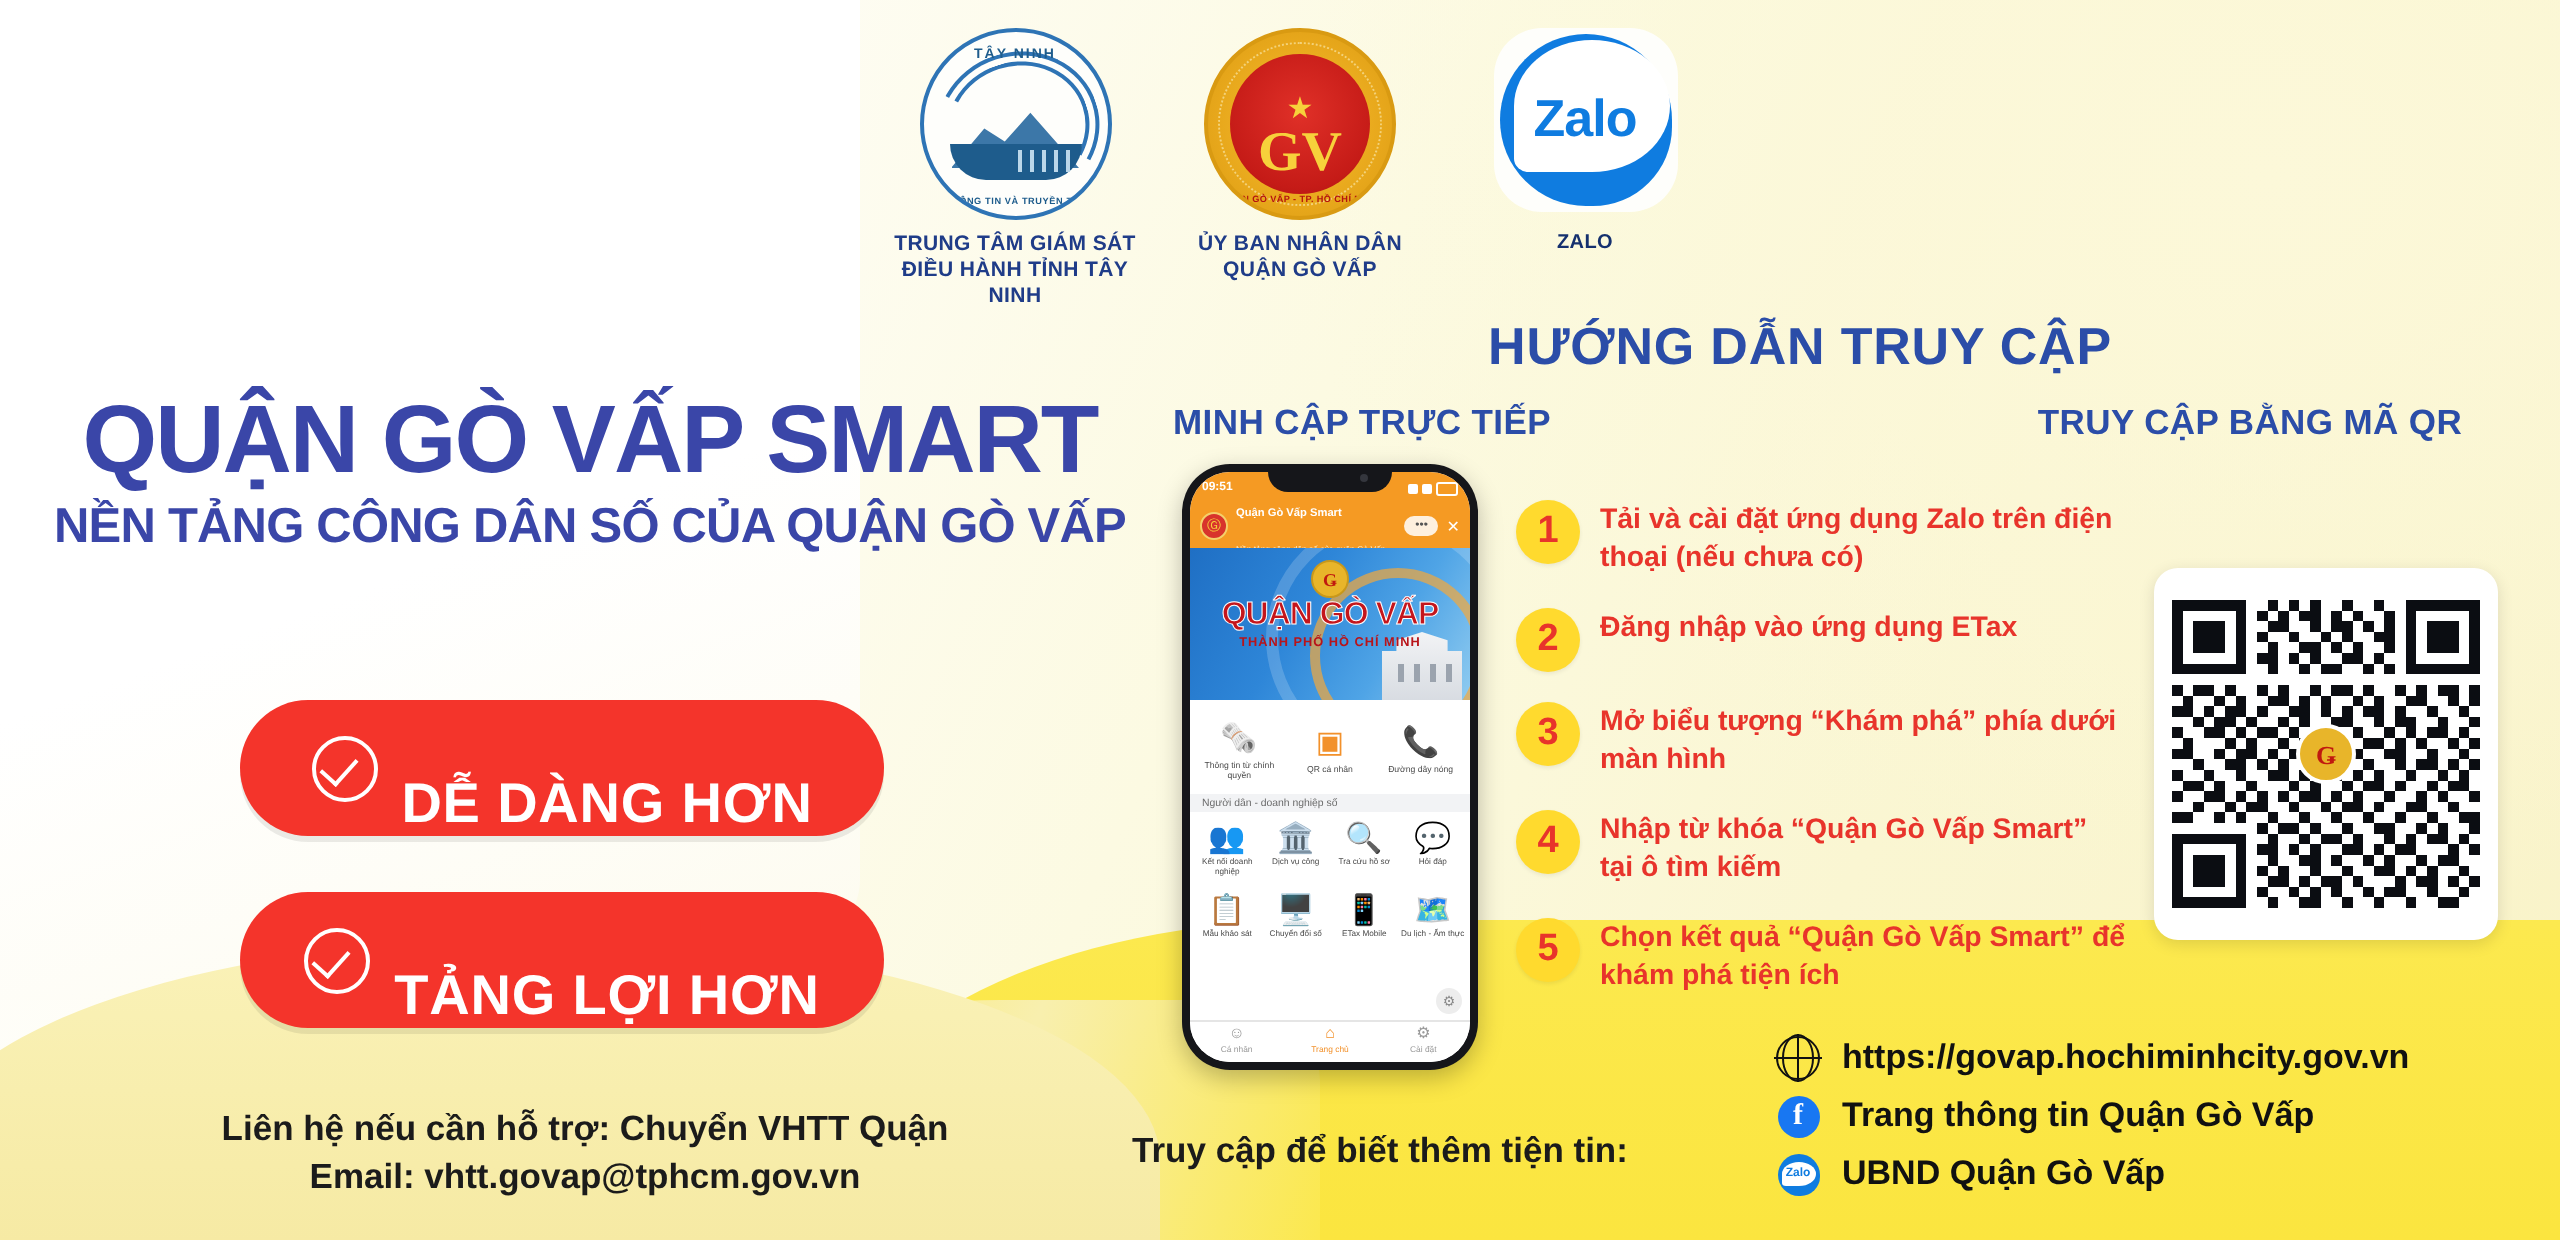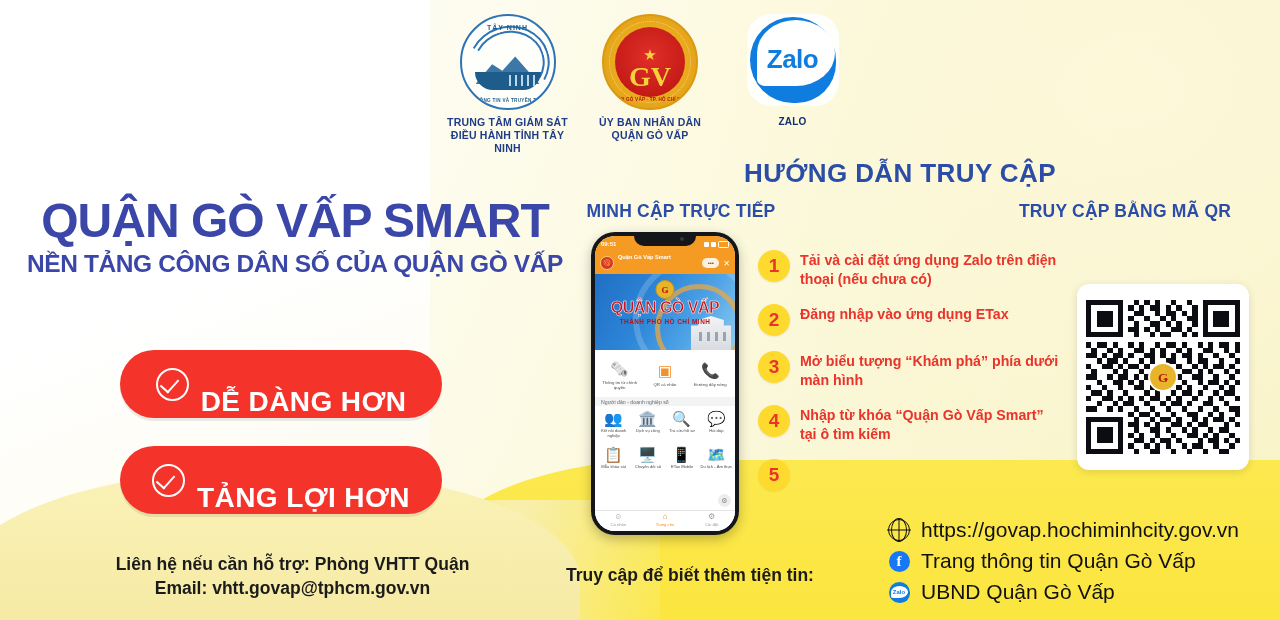--- a/index.html
+++ b/index.html
@@ -417,6 +417,7 @@
     </div>
     <div class="step">
       <div class="step-n">5</div>
+      <div class="step-t">Chọn kết quả “Quận Gò Vấp Smart” để khám phá tiện ích</div>
     </div>
   </div>
 

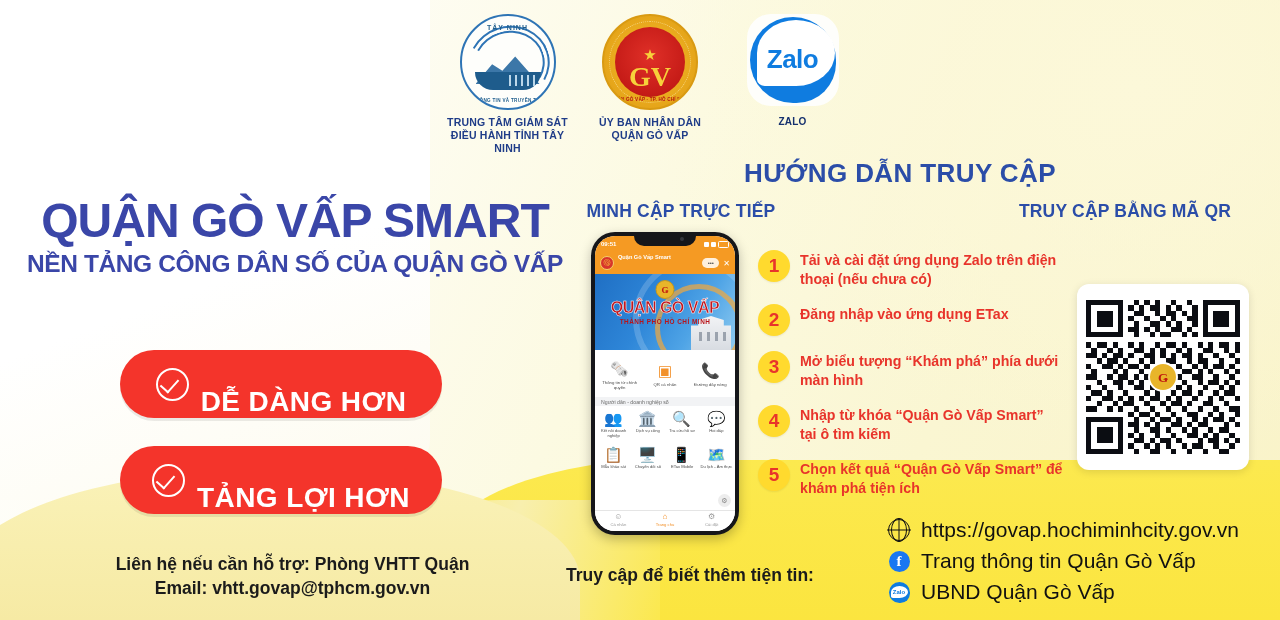--- a/index.html
+++ b/index.html
@@ -198,7 +198,7 @@
   .zl span{position:absolute;left:2px;top:4px;right:2px;height:12px;background:#fff;
     border-radius:50% 50% 50% 12%;font-size:6px;color:#0F7CE0;font-weight:bold;
     display:flex;align-items:center;justify-content:center;}
-  .link-tx{font-size:21px;font-weight:normal;color:#111;}
+  .link-tx{font-size:17px;font-weight:bold;color:#111;}
 </style>
 </head>
 <body>

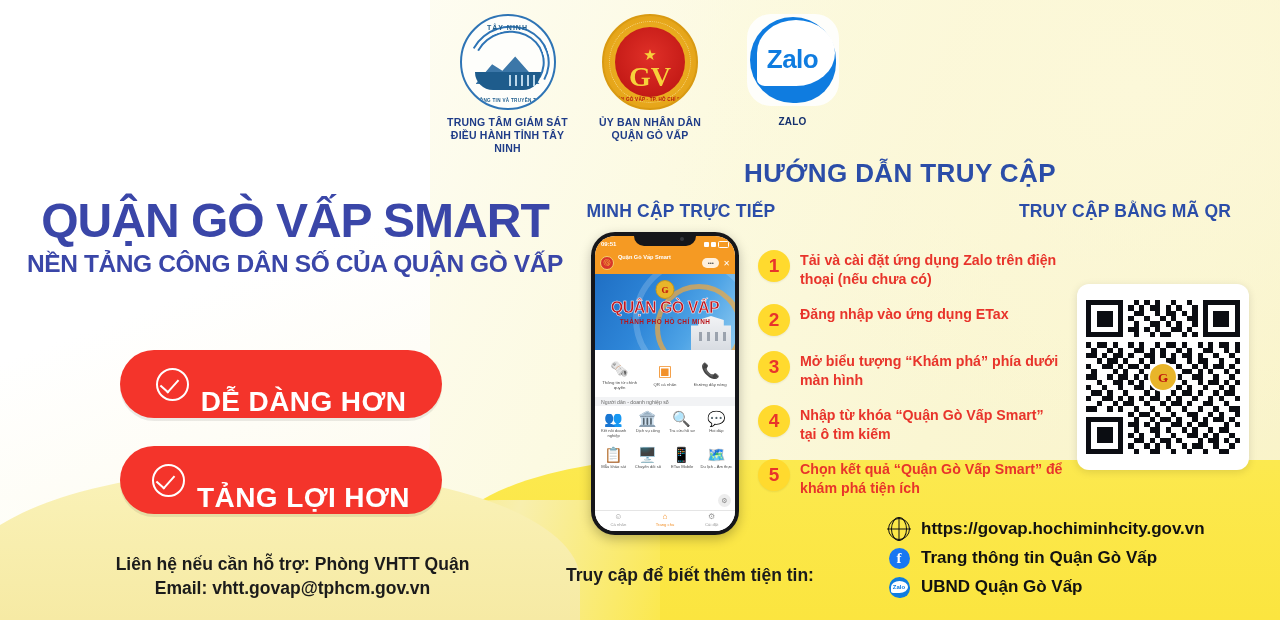--- a/index.html
+++ b/index.html
@@ -279,7 +279,7 @@
   </div>
 
   <div class="contact-left">
-    <div>Liên hệ nếu cần hỗ trợ: Phòng VHTT Quận</div>
+    <div>Liên hệ nếu cần hỗ trợ: Chuyển VHTT Quận</div>
     <div>Email: vhtt.govap@tphcm.gov.vn</div>
   </div>
 

